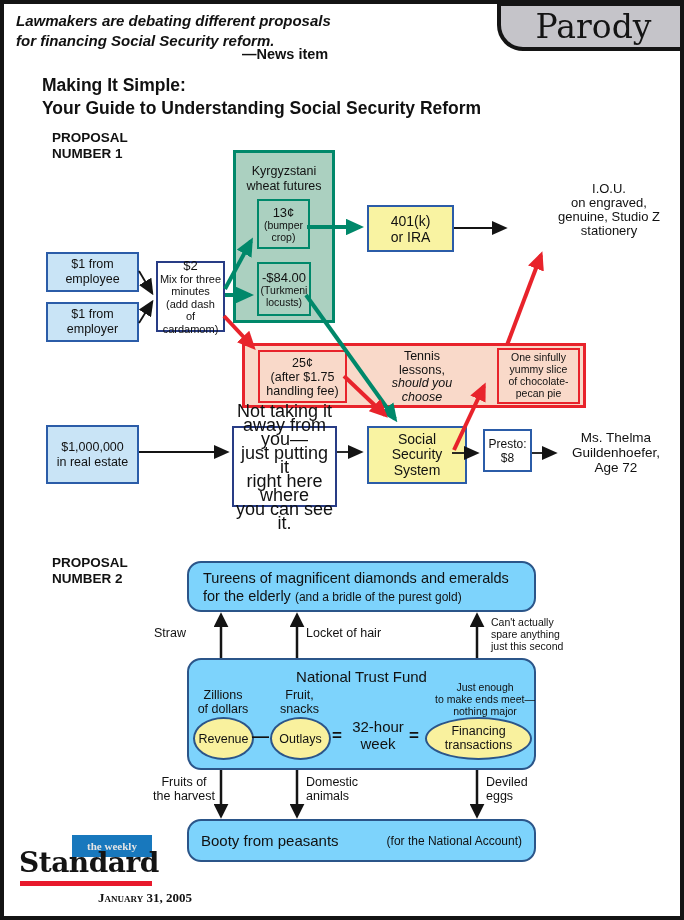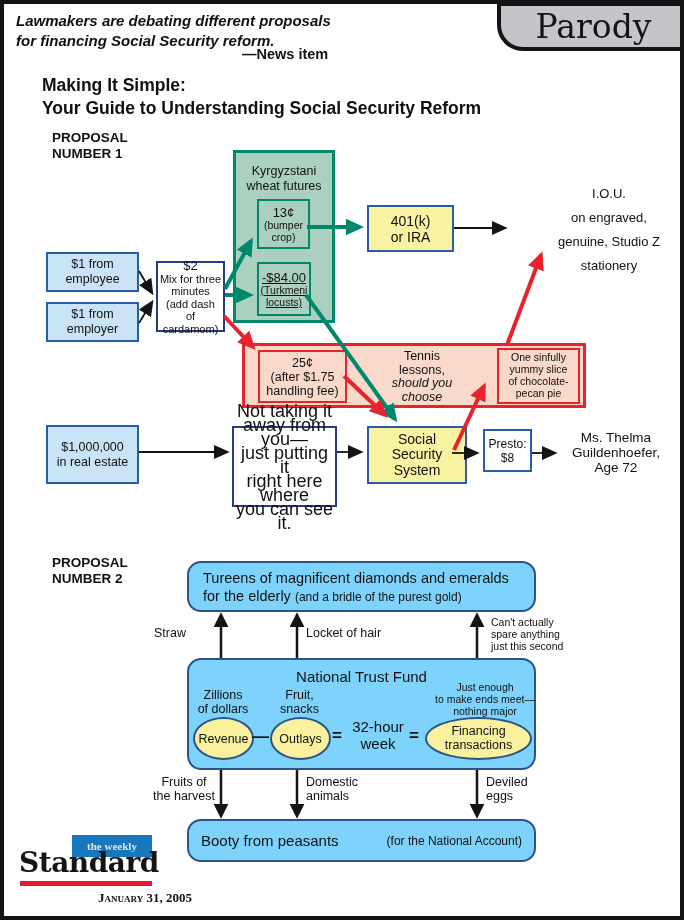--- a/index.html
+++ b/index.html
@@ -96,7 +96,7 @@
   <div class="abs yellowbox ctr pre" style="left:363px; top:201px; width:87px; height:47px; font-size:14px; line-height:16px;">401(k)
 or IRA</div>
 
-  <div class="abs pre" style="left:540px; top:178px; width:130px; text-align:center; font-size:13px; line-height:24px;">I.O.U.
+  <div class="abs pre" style="left:540px; top:178px; width:130px; text-align:center; font-size:13px; line-height:14px;">I.O.U.
 on engraved,
 genuine, Studio Z
 stationery</div>

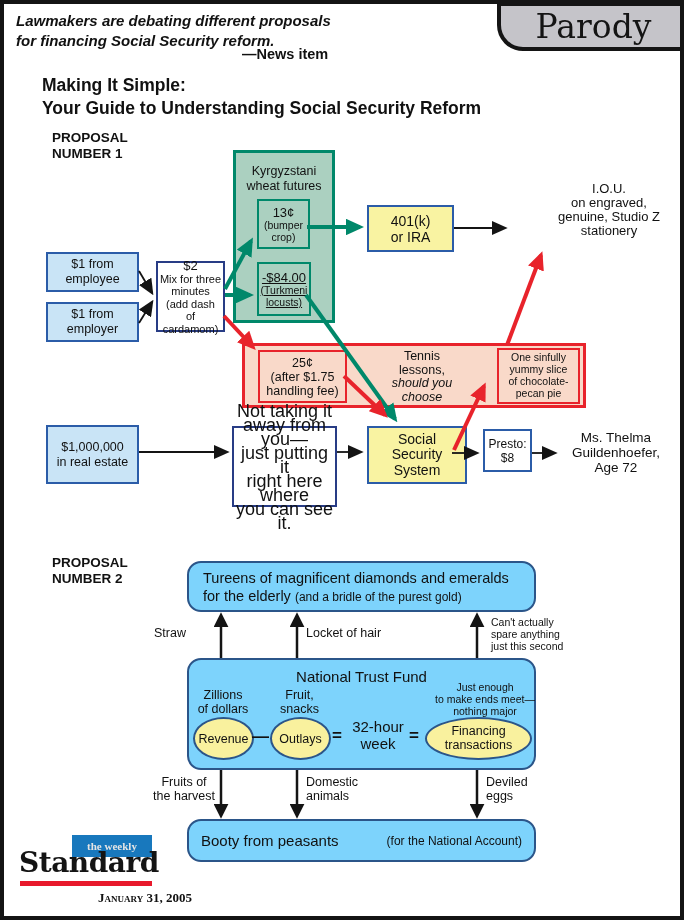--- a/index.html
+++ b/index.html
@@ -73,7 +73,7 @@
       <span class="note pre">(bumper
 crop)</span>
     </div>
-    <div class="abs greeninner ctr" style="left:21px; top:109px; width:54px; height:54px;text-decoration:underline;">
+    <div class="abs greeninner ctr" style="left:21px; top:109px; width:54px; height:54px;">
       <span class="amt">-$84.00</span>
       <span class="note pre">(Turkmeni
 locusts)</span>

